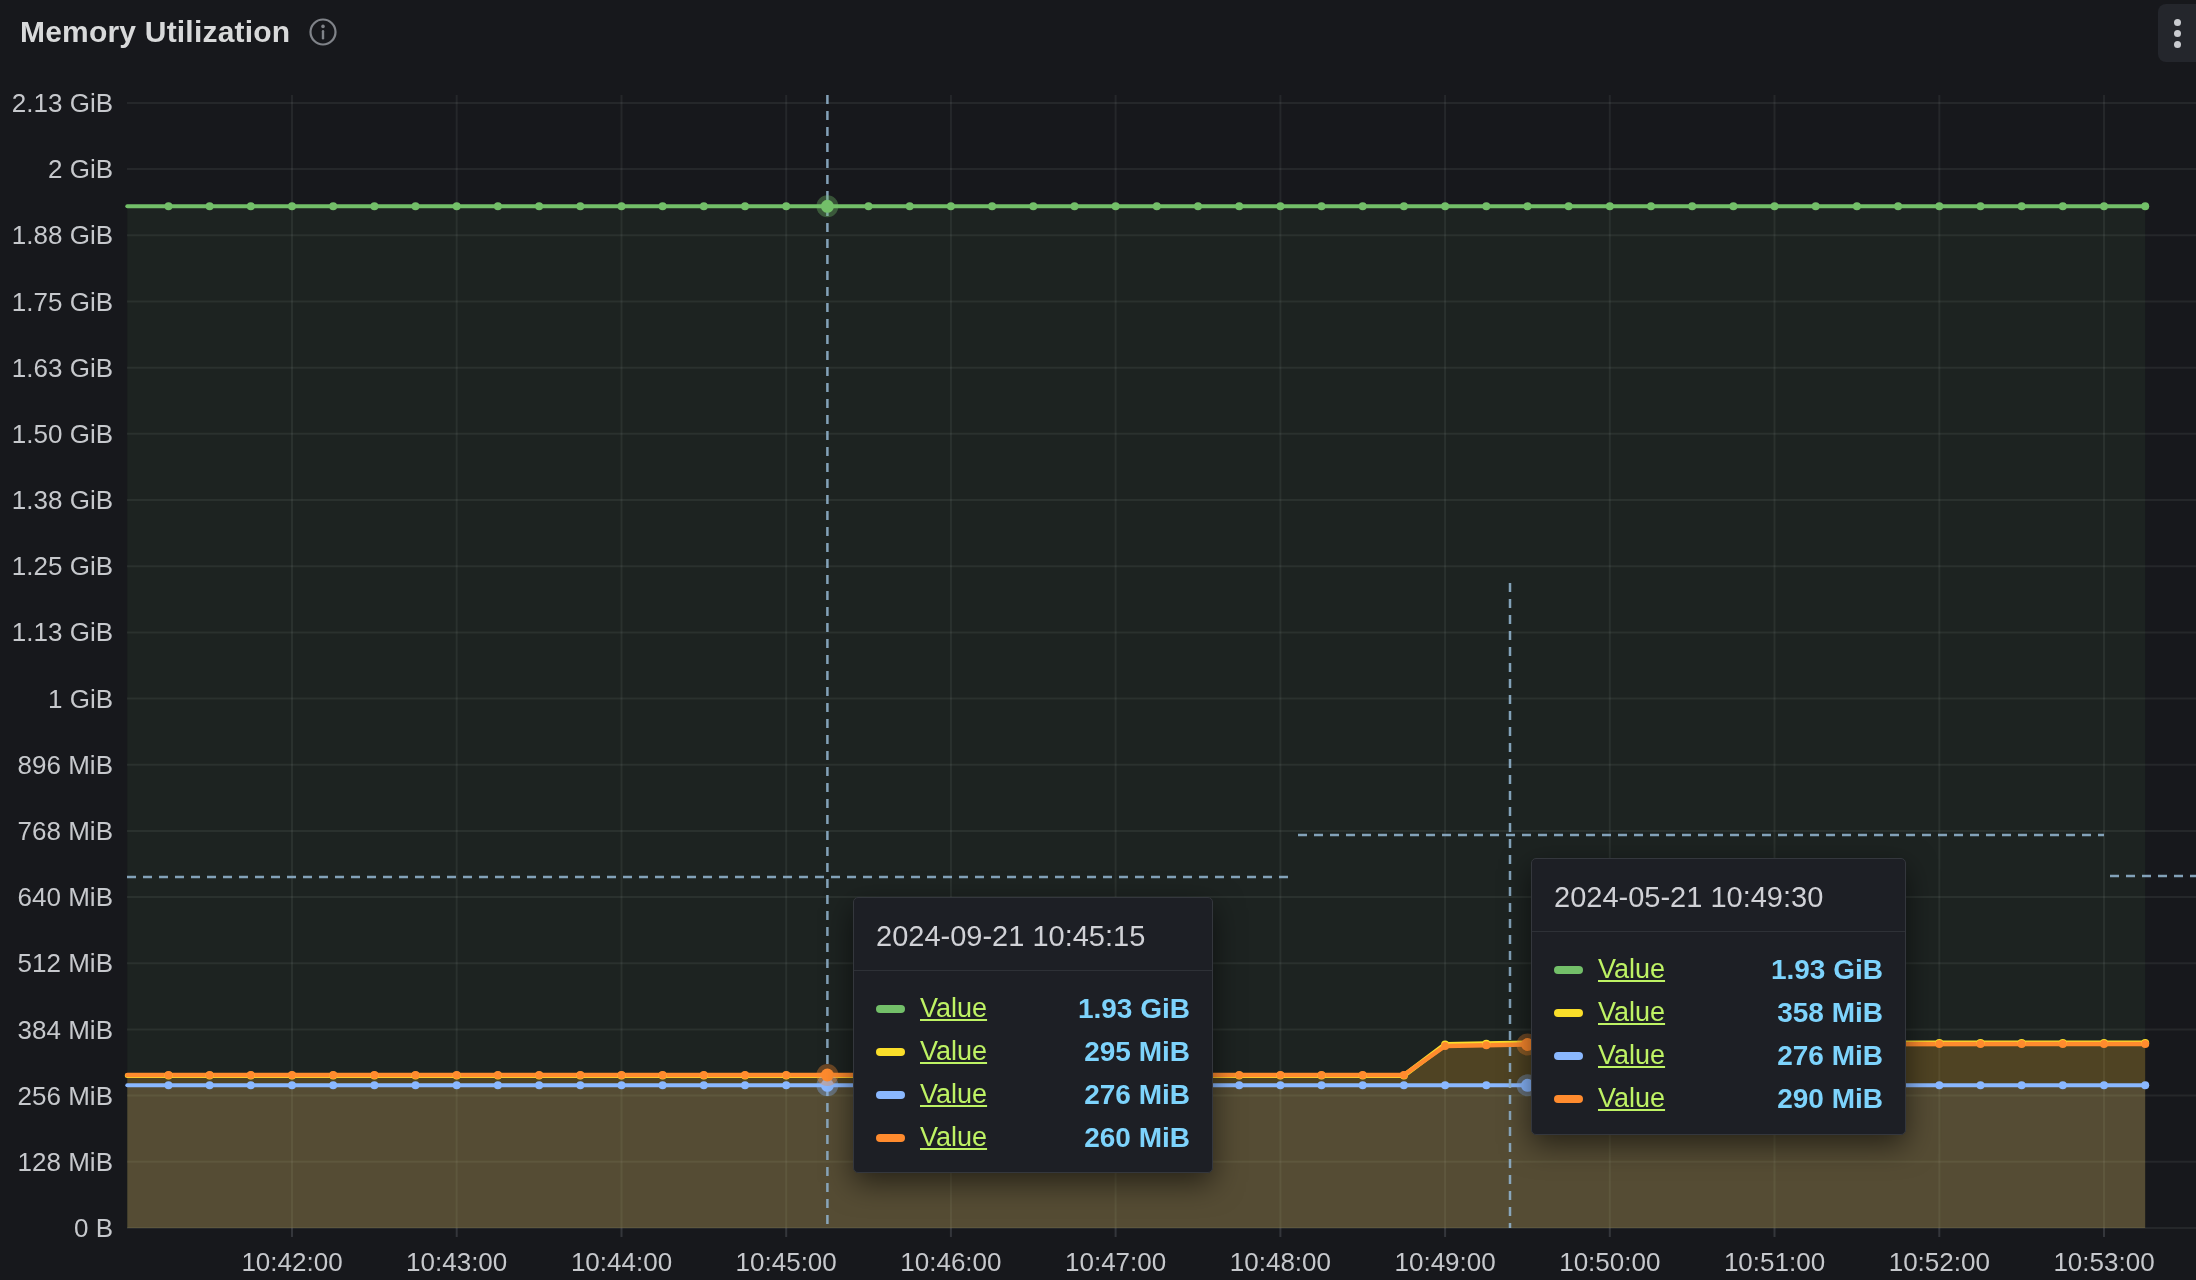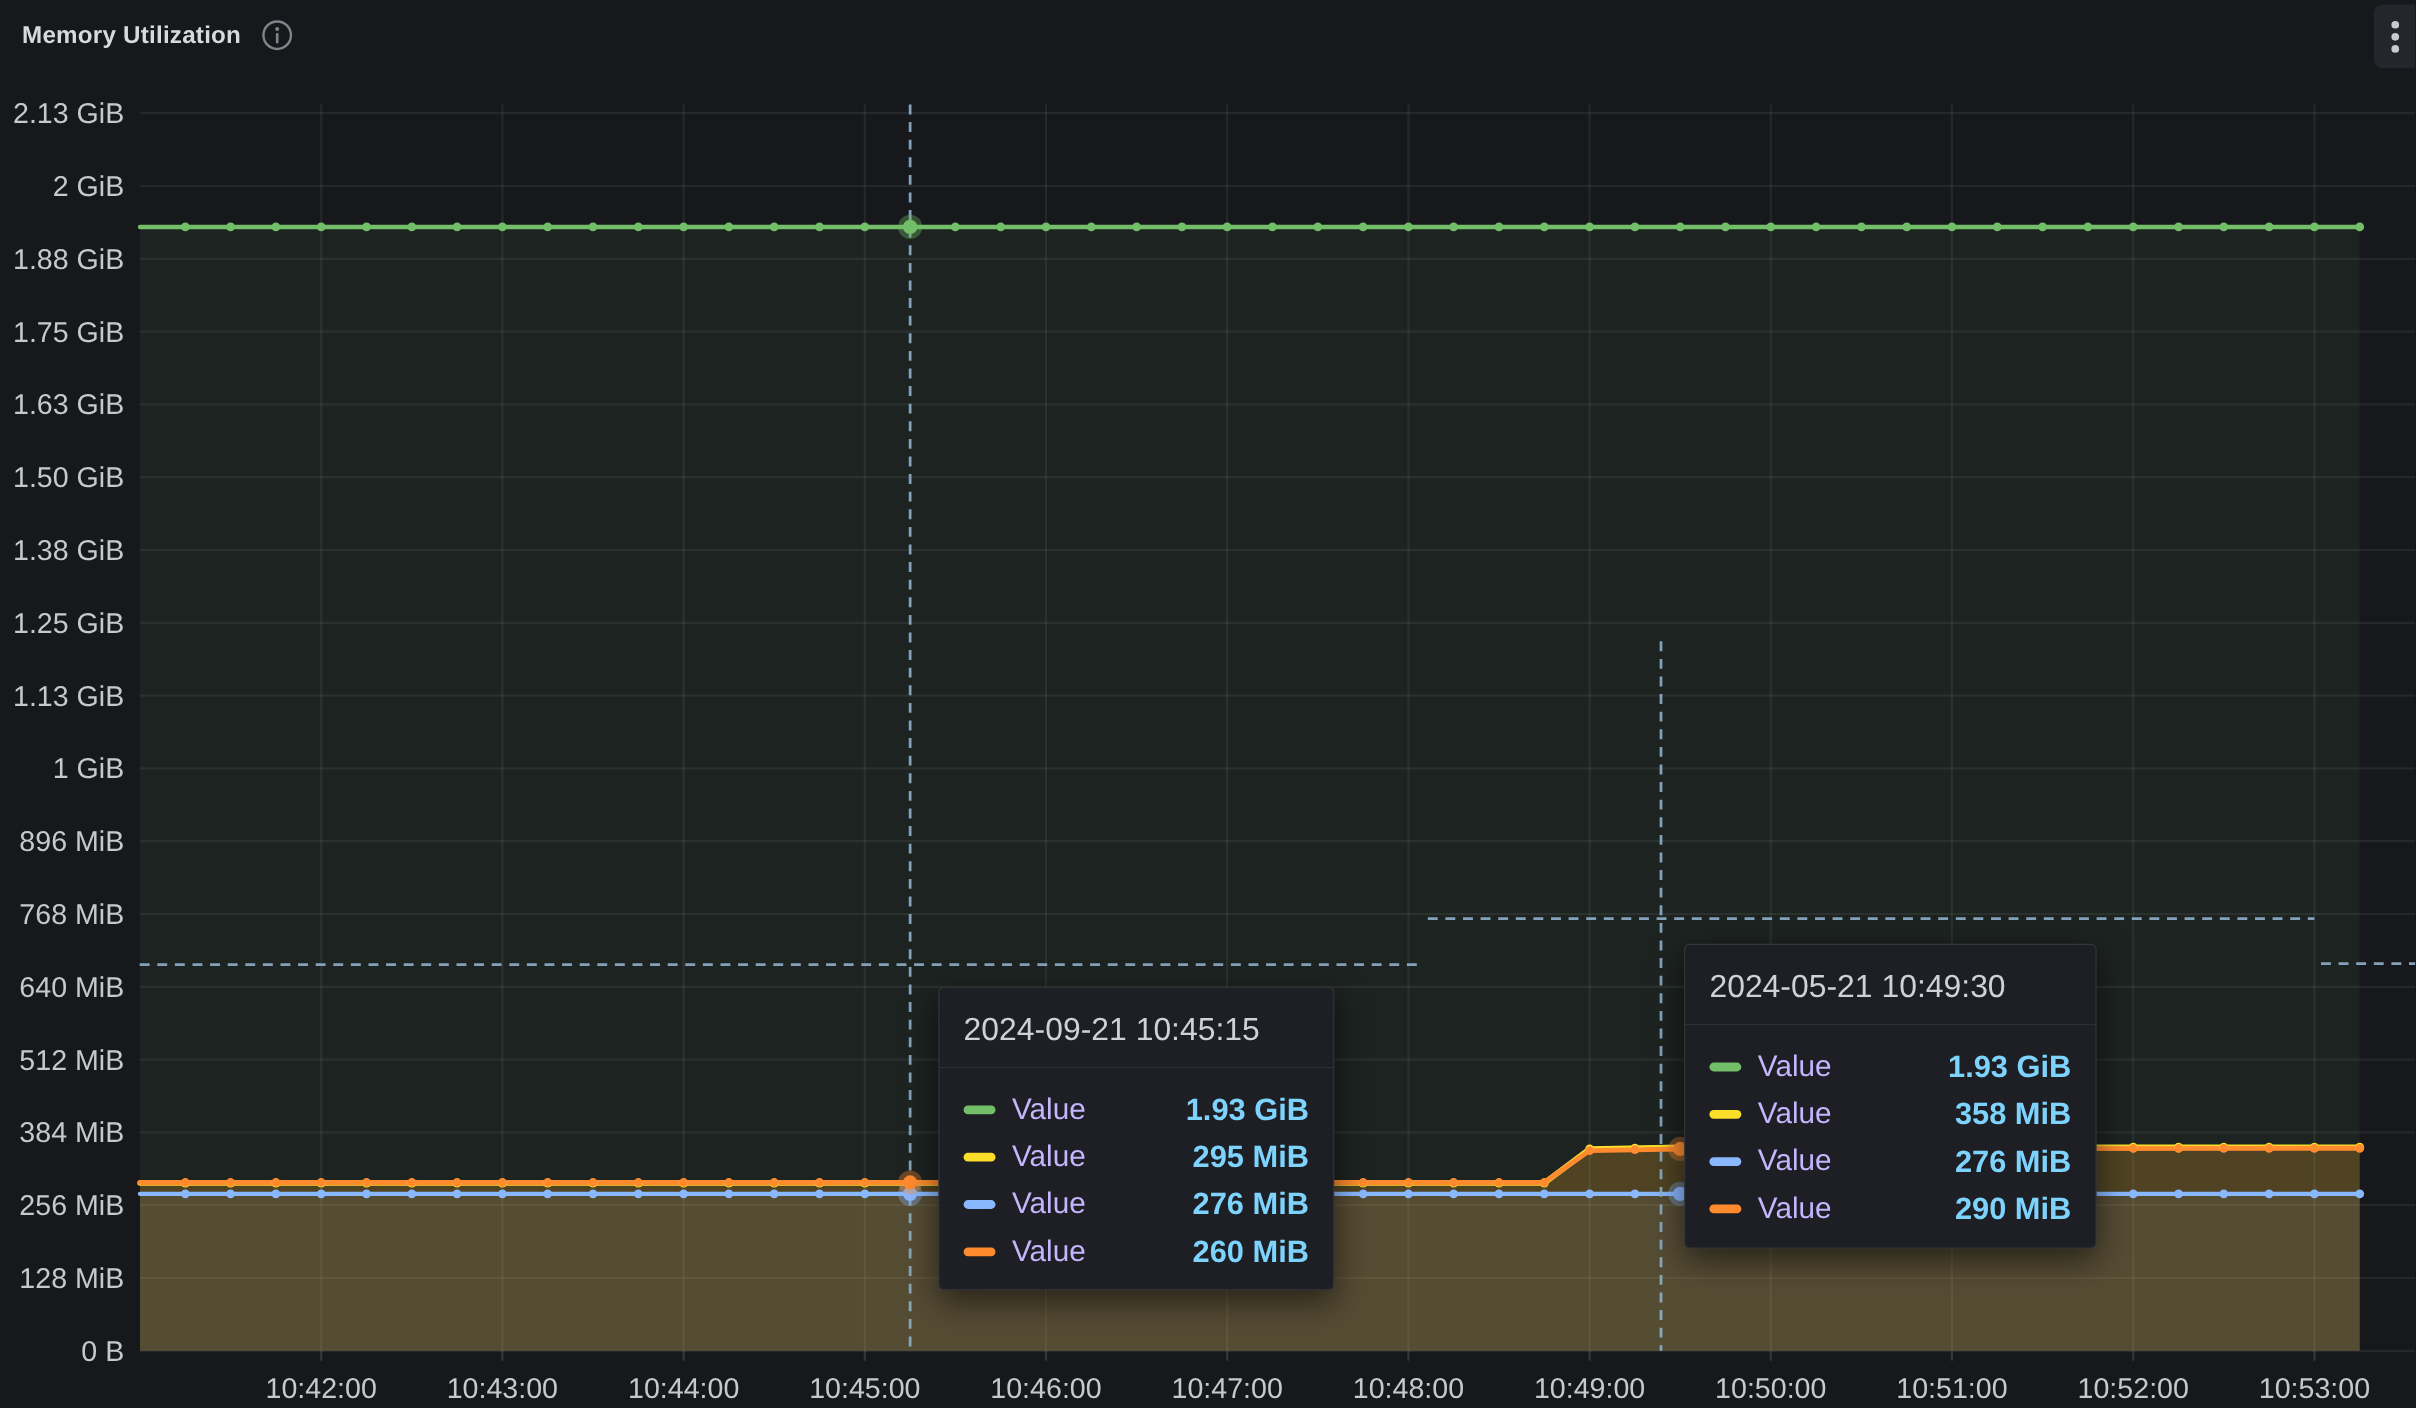--- a/index.html
+++ b/index.html
@@ -11,7 +11,7 @@
     position:absolute;top:0;left:0;right:0;height:64px;
     display:flex;align-items:center;gap:18px;padding-left:20px;z-index:5;
   }
-  .panel-title{font-size:22px;font-weight:700;color:#d8d9da;letter-spacing:.2px;}
+  .panel-title{font-size:30px;font-weight:700;color:#d8d9da;letter-spacing:.2px;}
   .info-icon{width:30px;height:30px;display:block;opacity:.85;}
   .menu-btn{
     position:absolute;top:4px;right:0;width:38px;height:58px;background:#24262c;

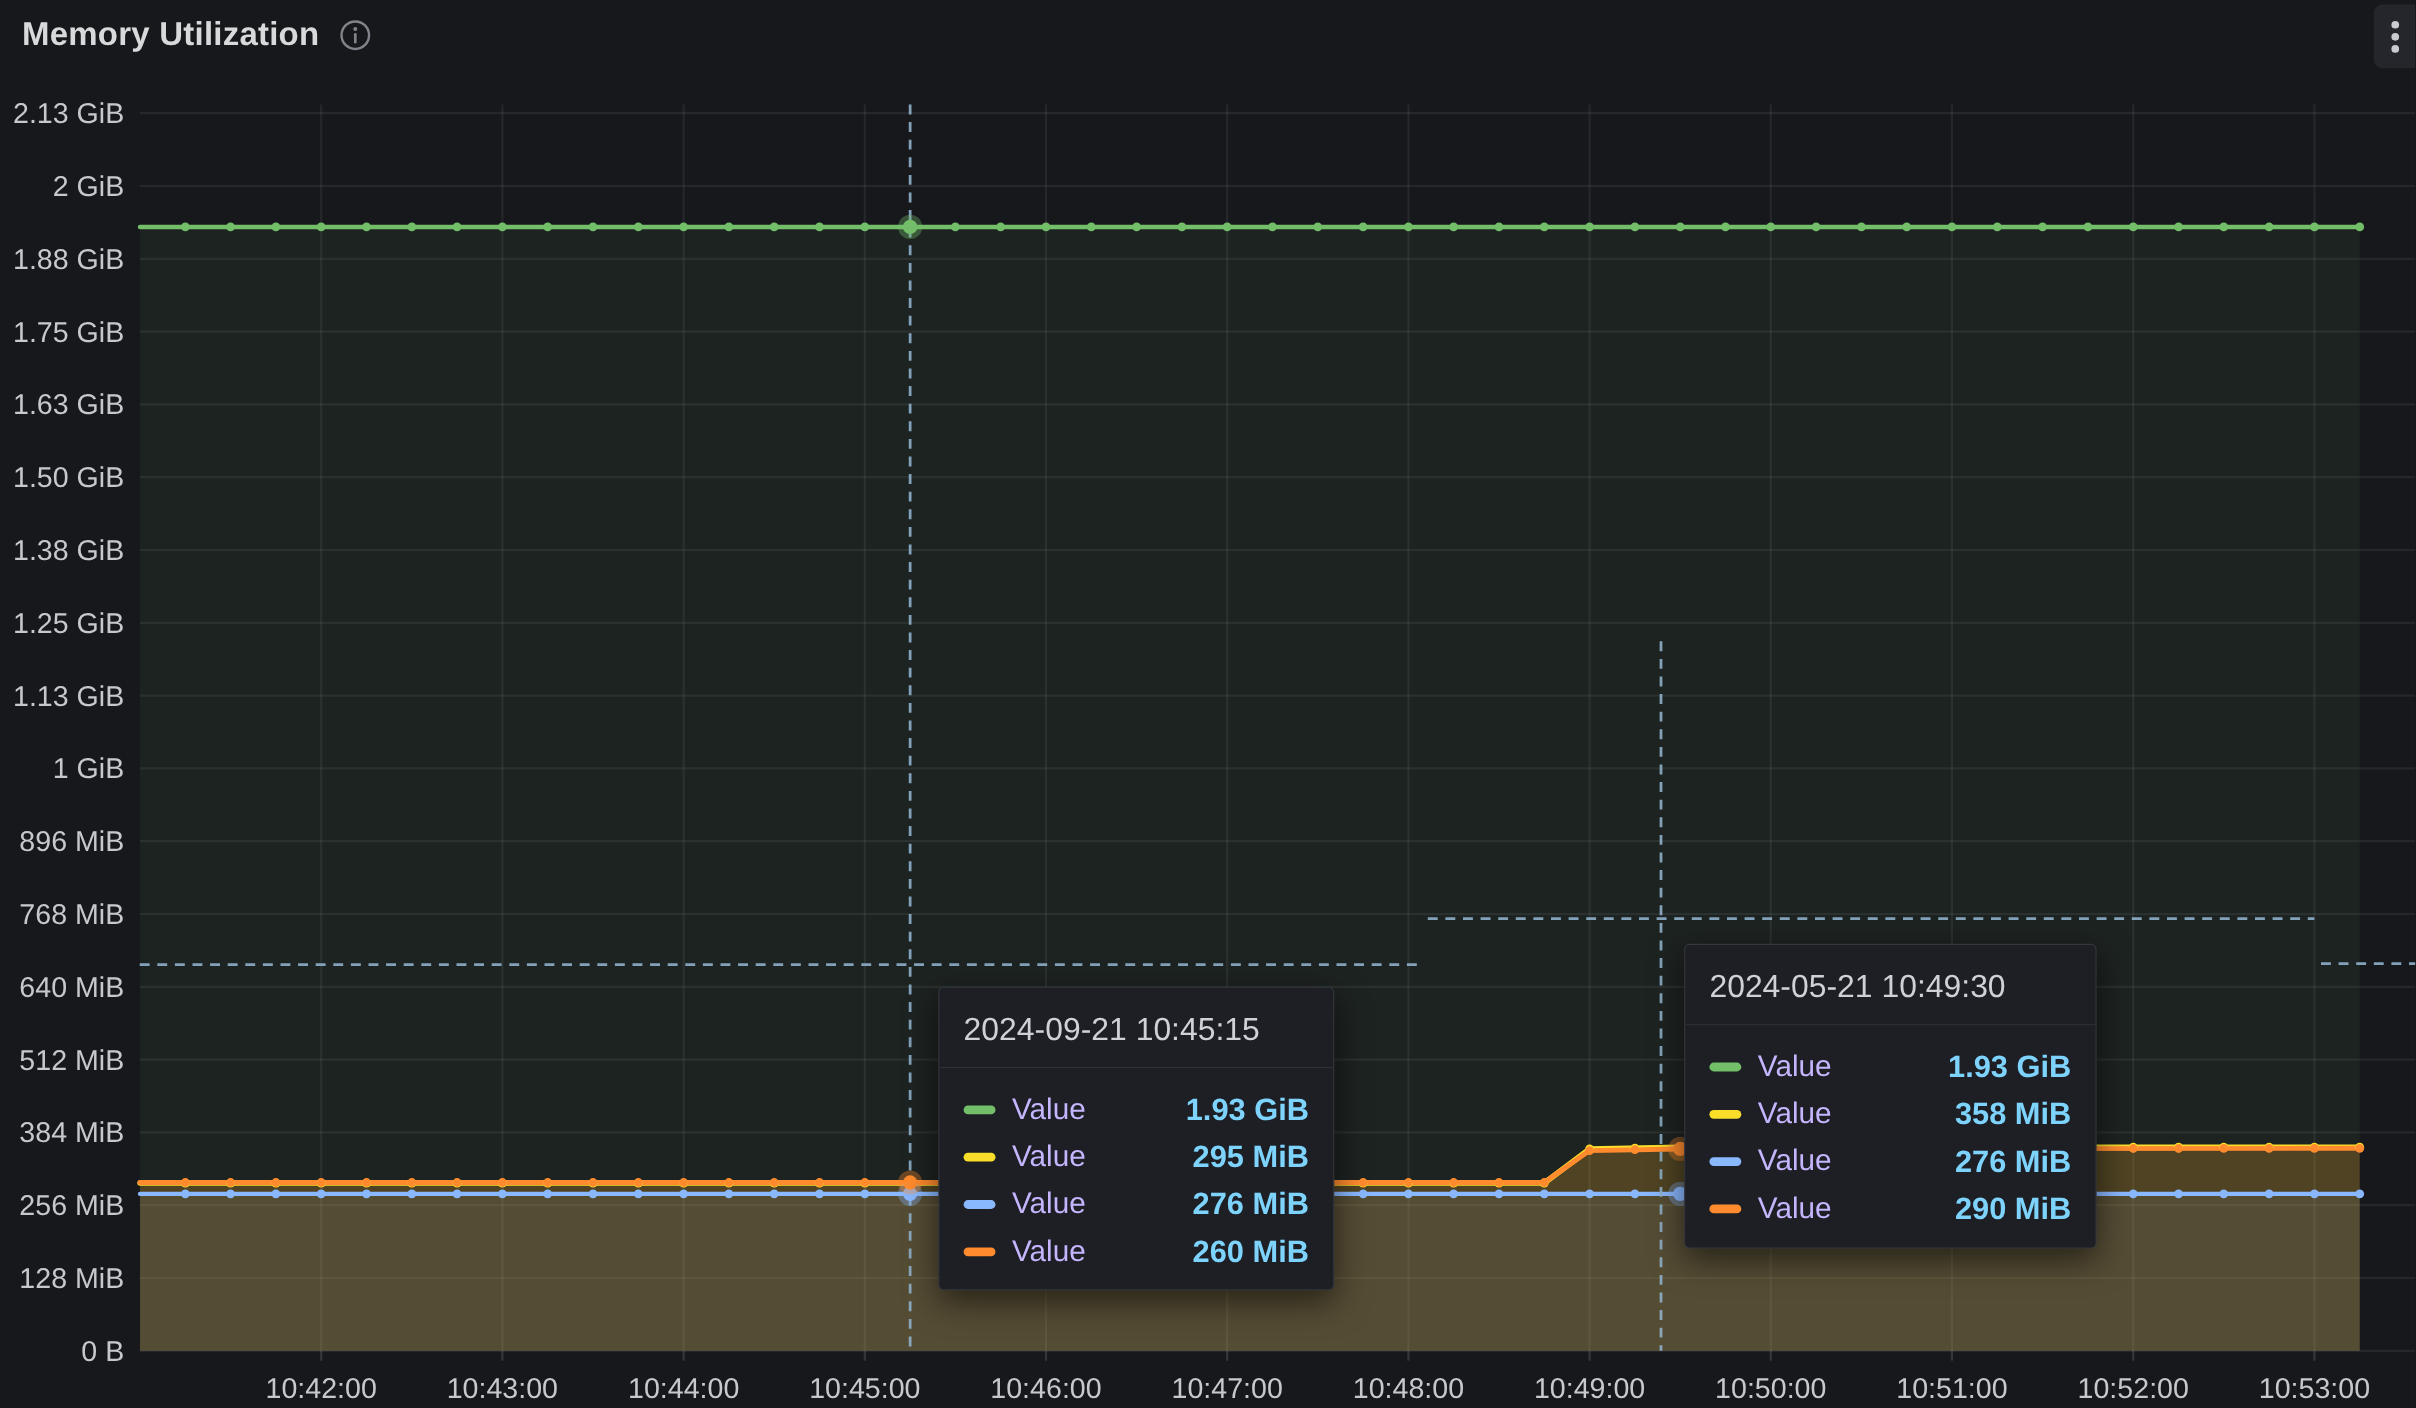--- a/index.html
+++ b/index.html
@@ -33,7 +33,7 @@
   .tt-rows{padding:16px 22px 12px 22px;}
   .tt-row{display:flex;align-items:center;height:43px;}
   .tt-swatch{width:29px;height:8px;border-radius:4px;margin-right:15px;flex:none;}
-  .tt-label{font-size:27px;color:#c4b5fd;}
+  .tt-label{font-size:27px;color:#bef264;text-decoration:underline;}
   .tt-value{margin-left:auto;font-size:28px;font-weight:700;color:#7dd3fc;white-space:nowrap;}
 </style>
 </head>

